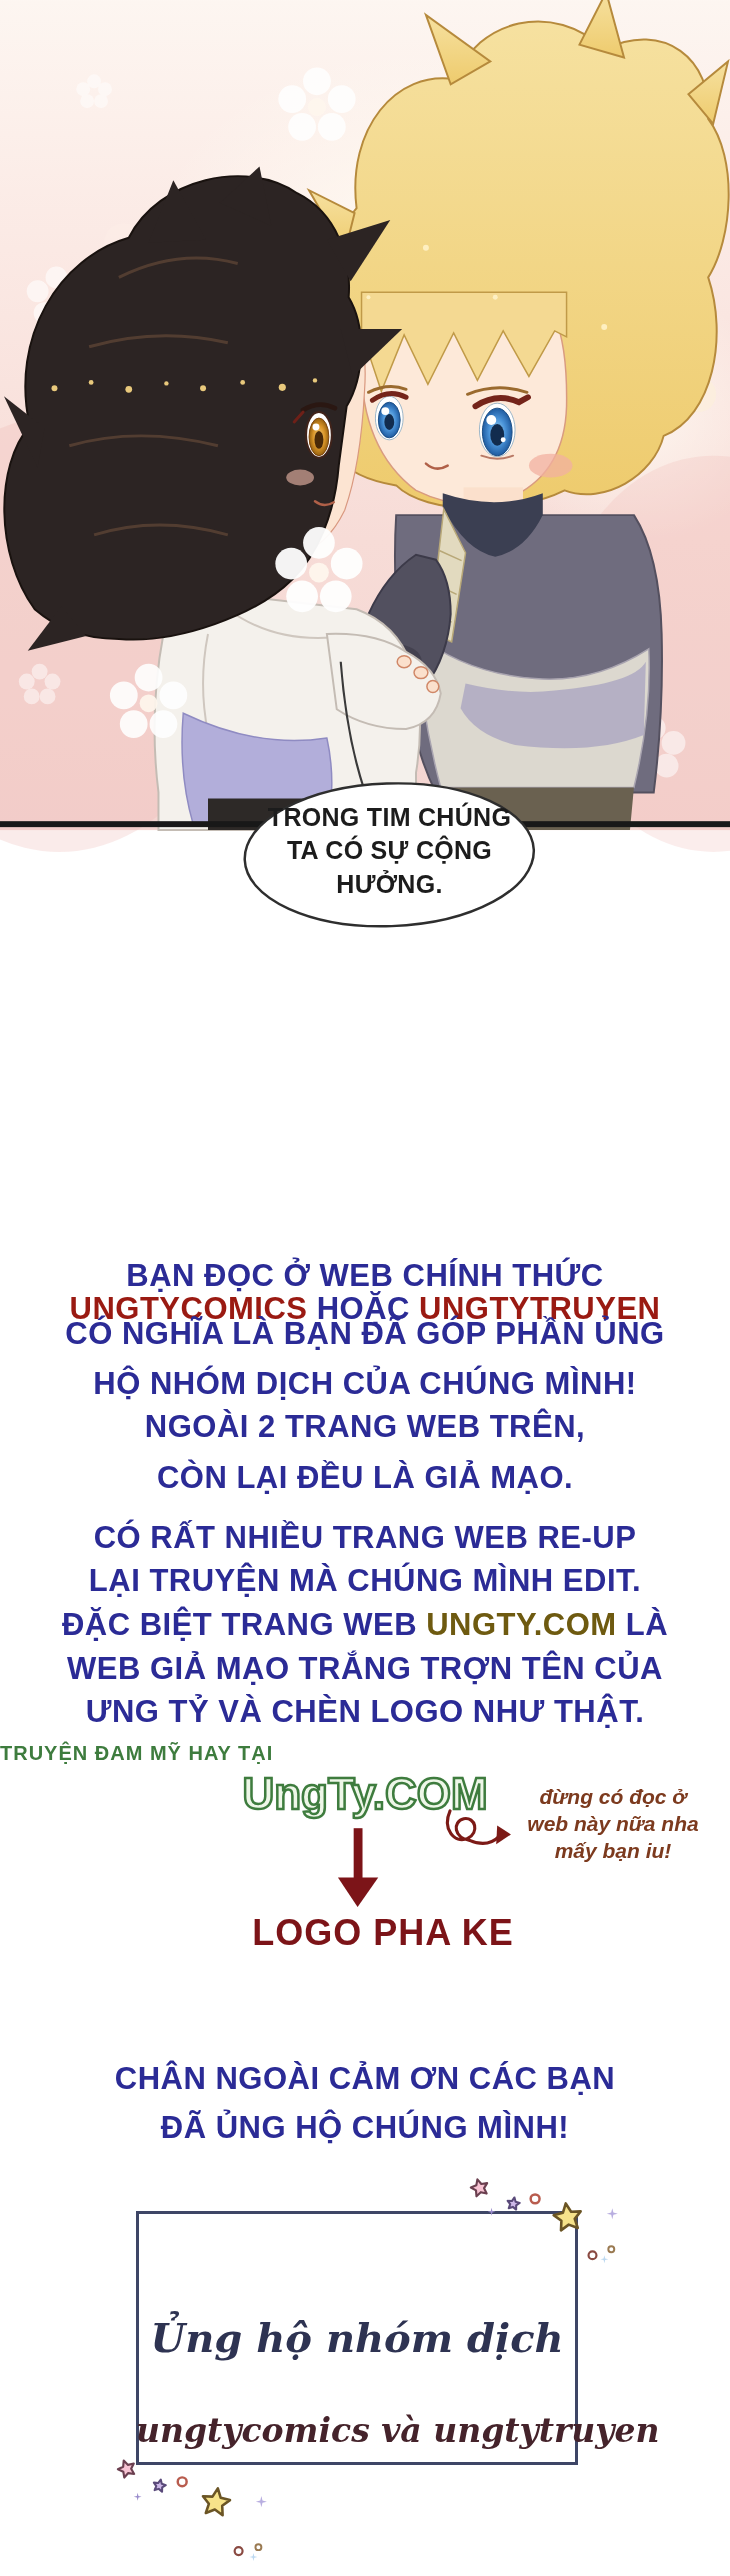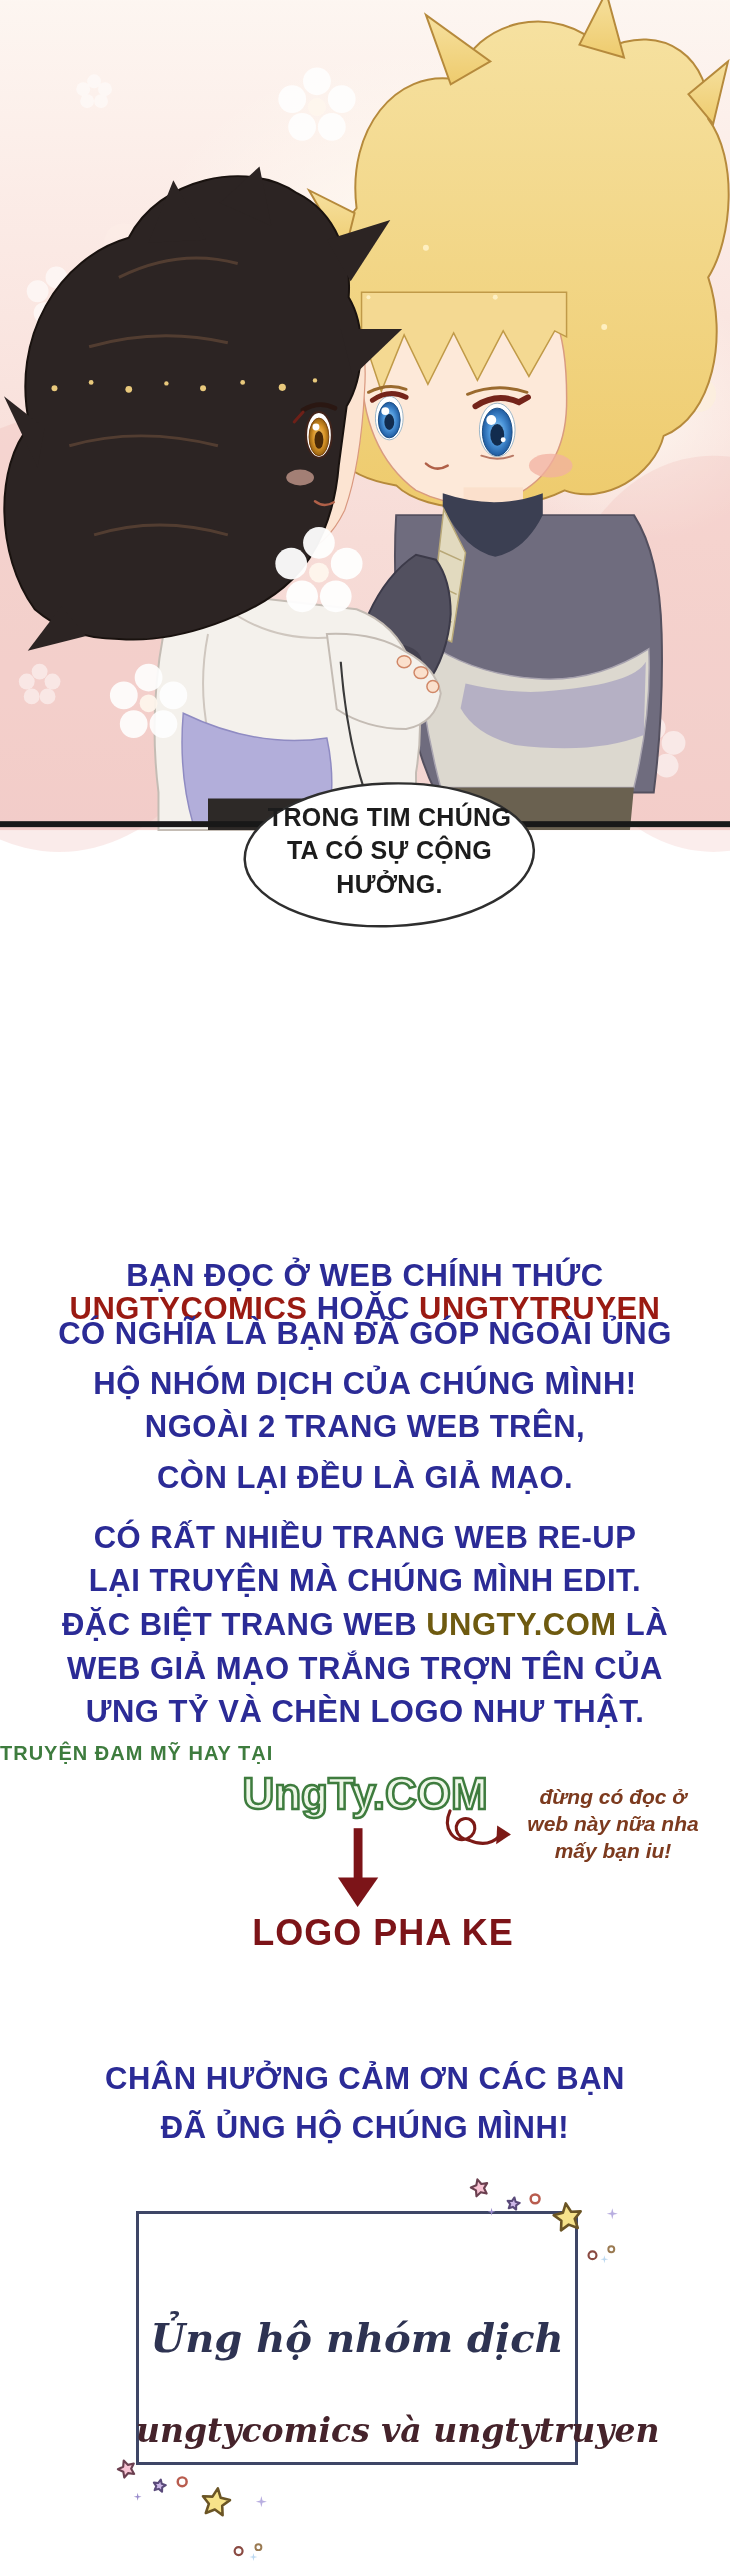--- a/index.html
+++ b/index.html
@@ -257,7 +257,7 @@
 
   <div class="tline comic navy" style="top:1208px;margin-top:48px;">BẠN ĐỌC Ở WEB CHÍNH THỨC</div>
   <div class="tline comic" style="top:1289px;"><span class="red">UNGTYCOMICS</span><span class="navy"> HOẶC </span><span class="red">UNGTYTRUYEN</span></div>
-  <div class="tline comic navy" style="top:1314px;">CÓ NGHĨA LÀ BẠN ĐÃ GÓP NGOÀI ỦNG</div>
+  <div class="tline comic navy" style="top:1314px;">CÓ NGHĨA LÀ BẠN ĐÃ GÓP PHẦN ỦNG</div>
   <div class="tline comic navy" style="top:1364px;">HỘ NHÓM DỊCH CỦA CHÚNG MÌNH!</div>
 
   <div class="tline comic navy" style="top:1407px;text-align:center;">NGOÀI 2 TRANG WEB TRÊN,</div>

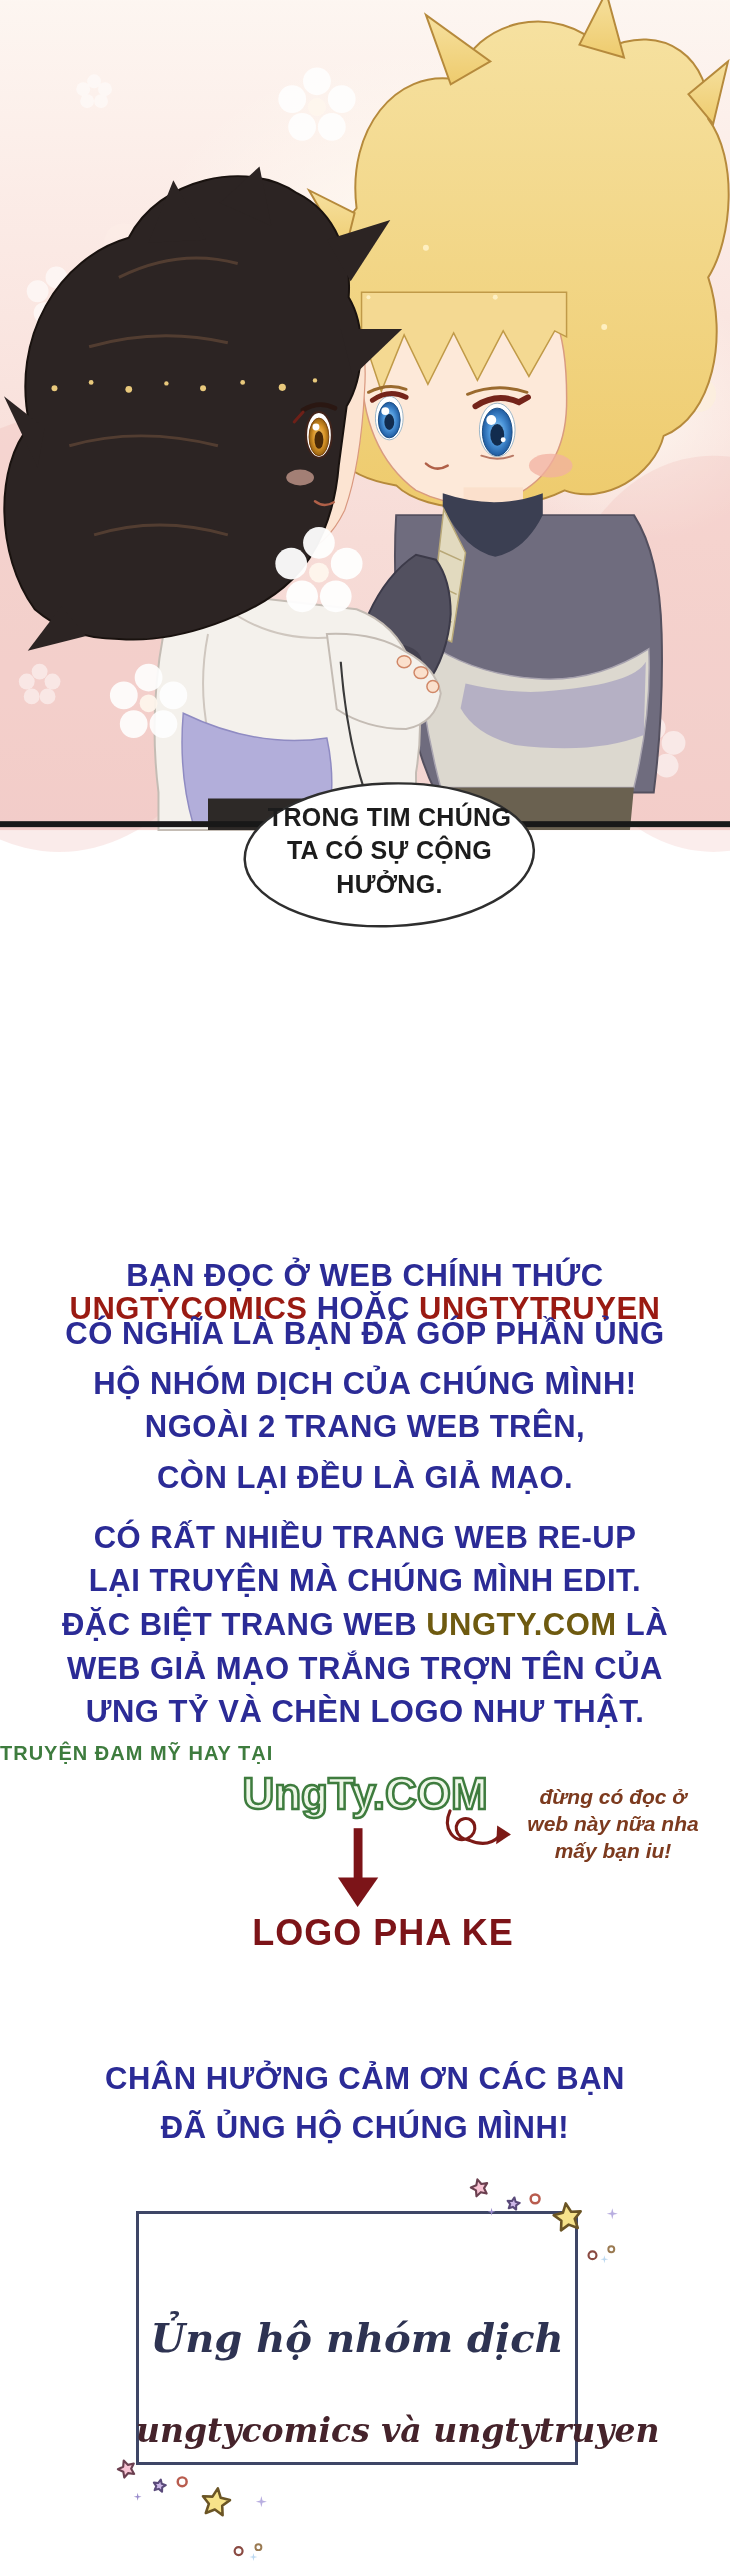--- a/index.html
+++ b/index.html
@@ -288,7 +288,7 @@
 
   <div class="fakelabel comic">LOGO PHA KE</div>
 
-  <div class="tline comic navy" style="top:2059px;">CHÂN HƯỞNG CẢM ƠN CÁC BẠN</div>
+  <div class="tline comic navy" style="top:2059px;">CHÂN NGOÀI CẢM ƠN CÁC BẠN</div>
   <div class="tline comic navy" style="top:2108px;">ĐÃ ỦNG HỘ CHÚNG MÌNH!</div>
 
   <div id="support-box"></div>

